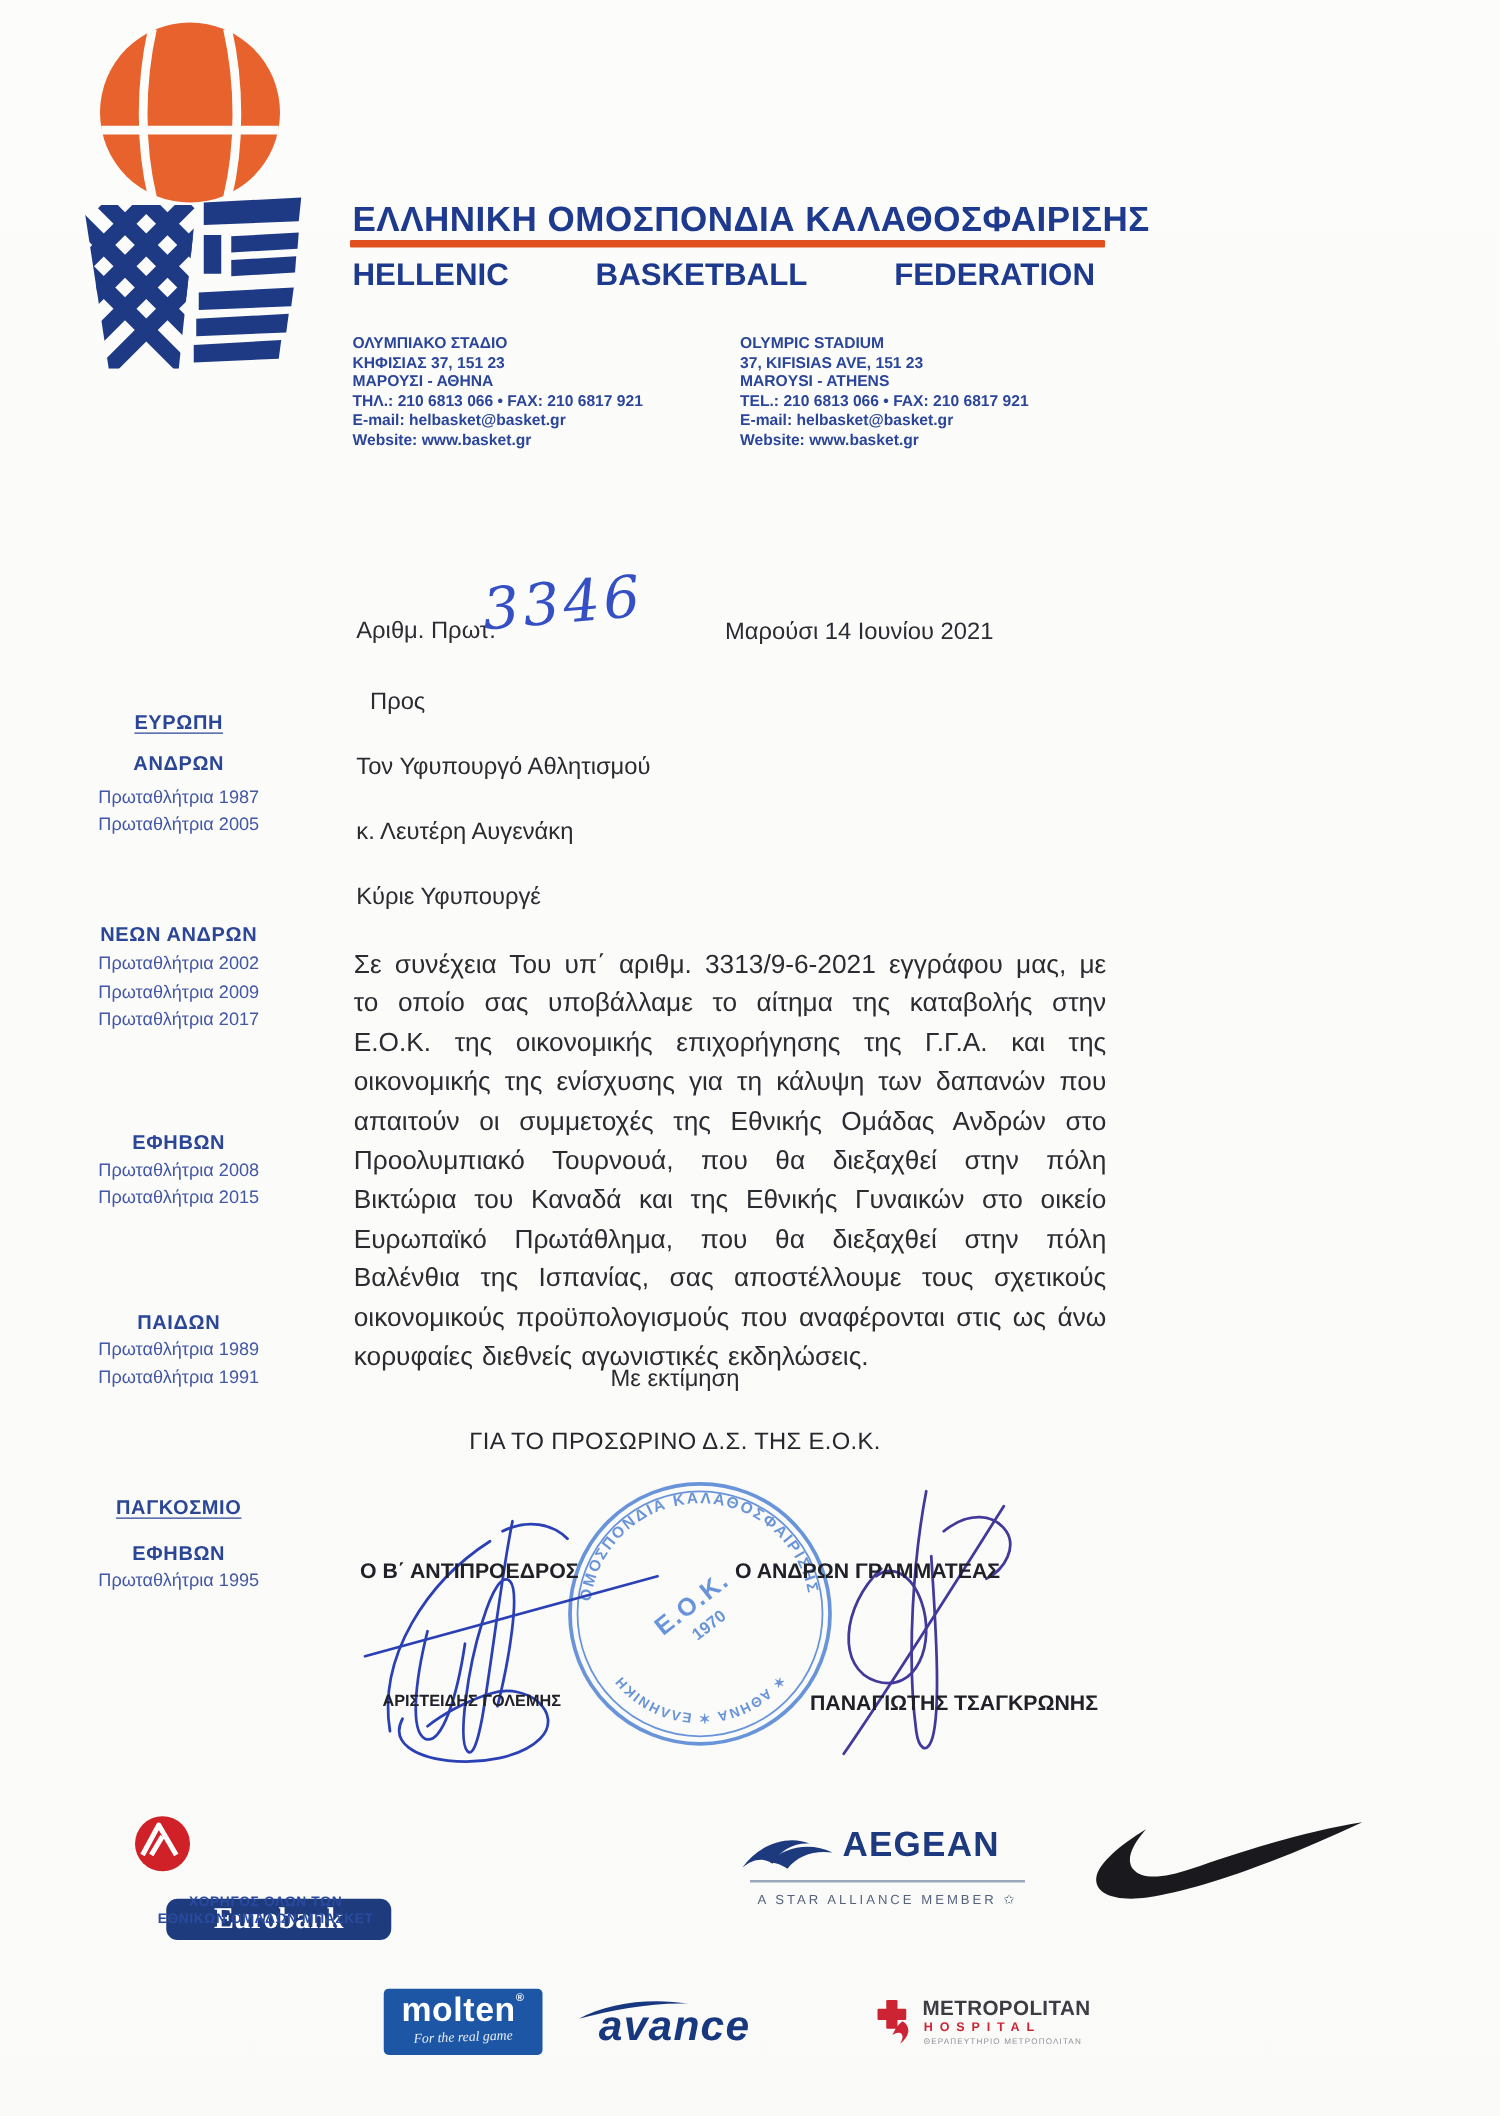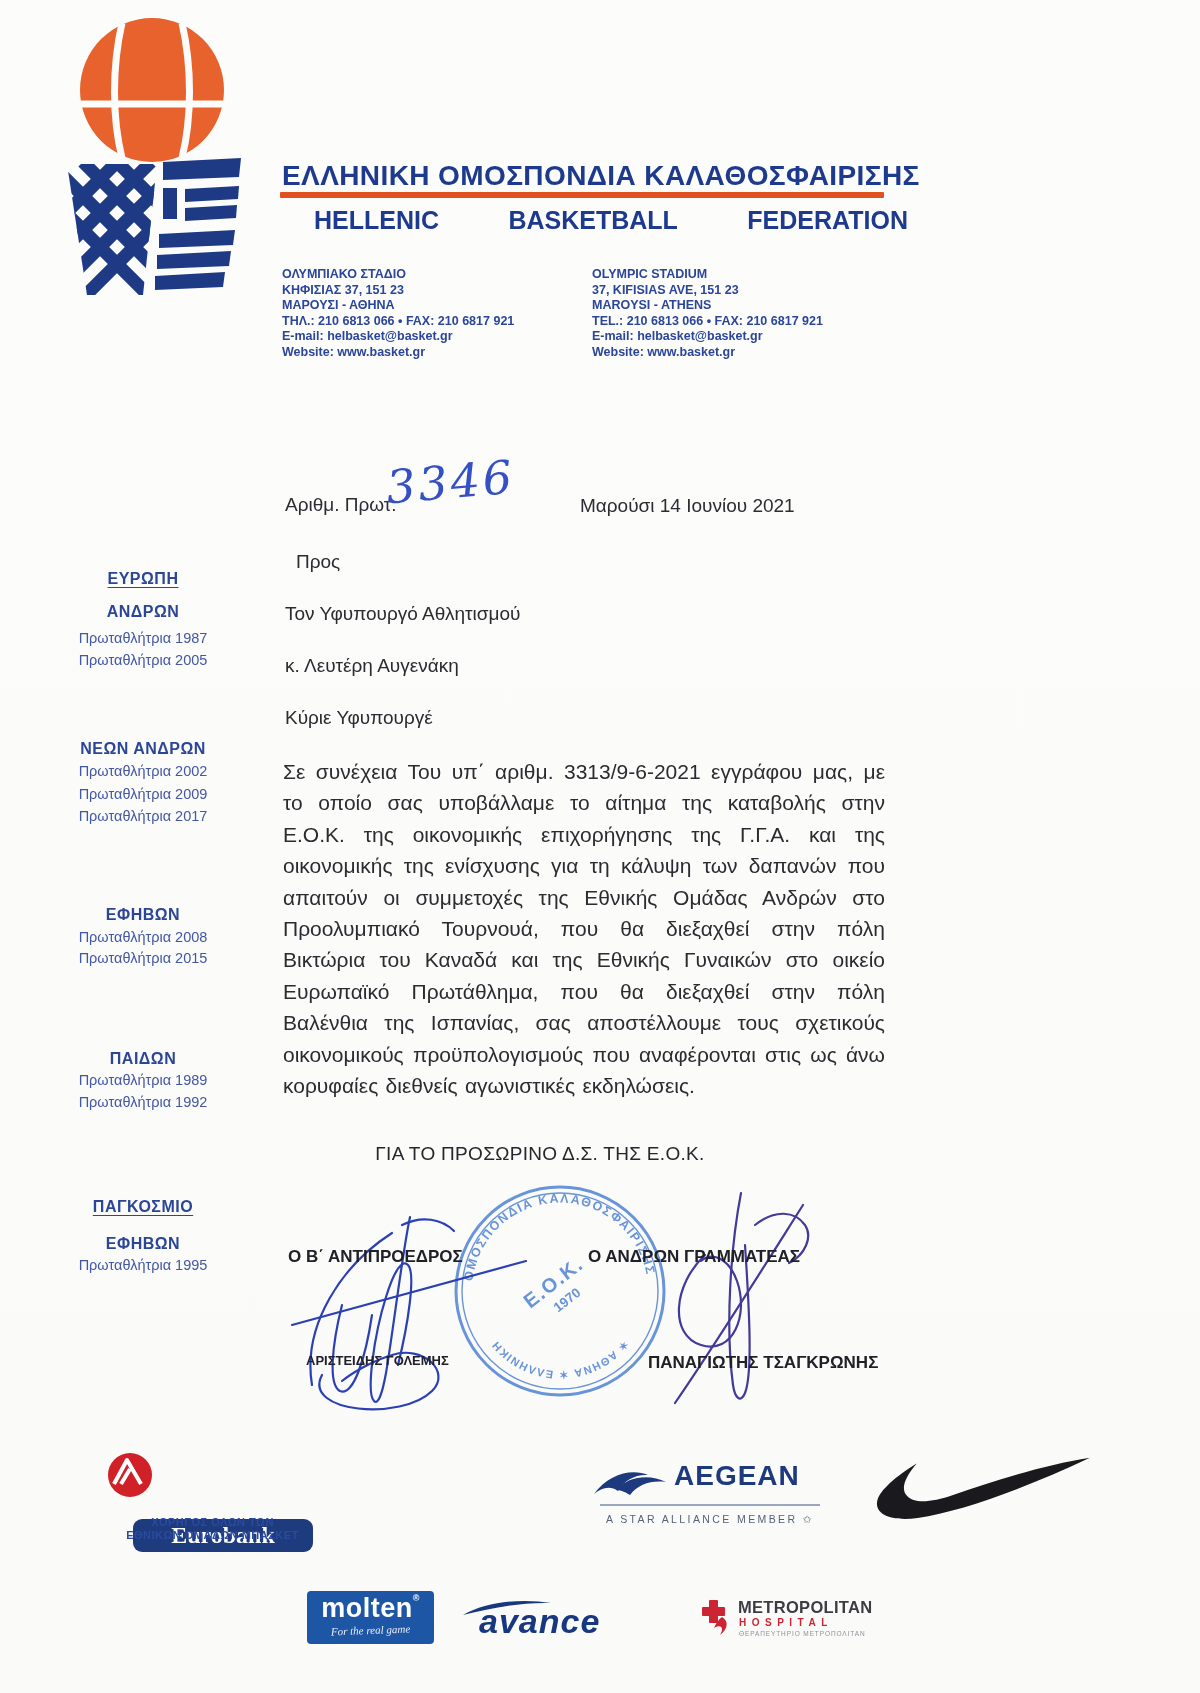--- a/index.html
+++ b/index.html
@@ -12,7 +12,7 @@
   .title-el{left:282px;top:160px;font-size:28px;font-weight:700;color:#1d3a8e;letter-spacing:.4px;white-space:nowrap;}
   .rule{left:280px;top:192px;width:604px;height:6px;background:#e0511f;border-radius:1px;}
   .title-en{left:282px;top:206px;width:594px;display:flex;justify-content:space-between;
-            font-size:25px;font-weight:700;color:#1d3a8e;margin-left:32px;}
+            font-size:25px;font-weight:700;color:#1d3a8e;}
   .addr{top:267px;font-size:12.5px;font-weight:600;color:#2a459a;line-height:15.6px;white-space:nowrap;}
   .addr-el{left:282px;} .addr-en{left:592px;}
 

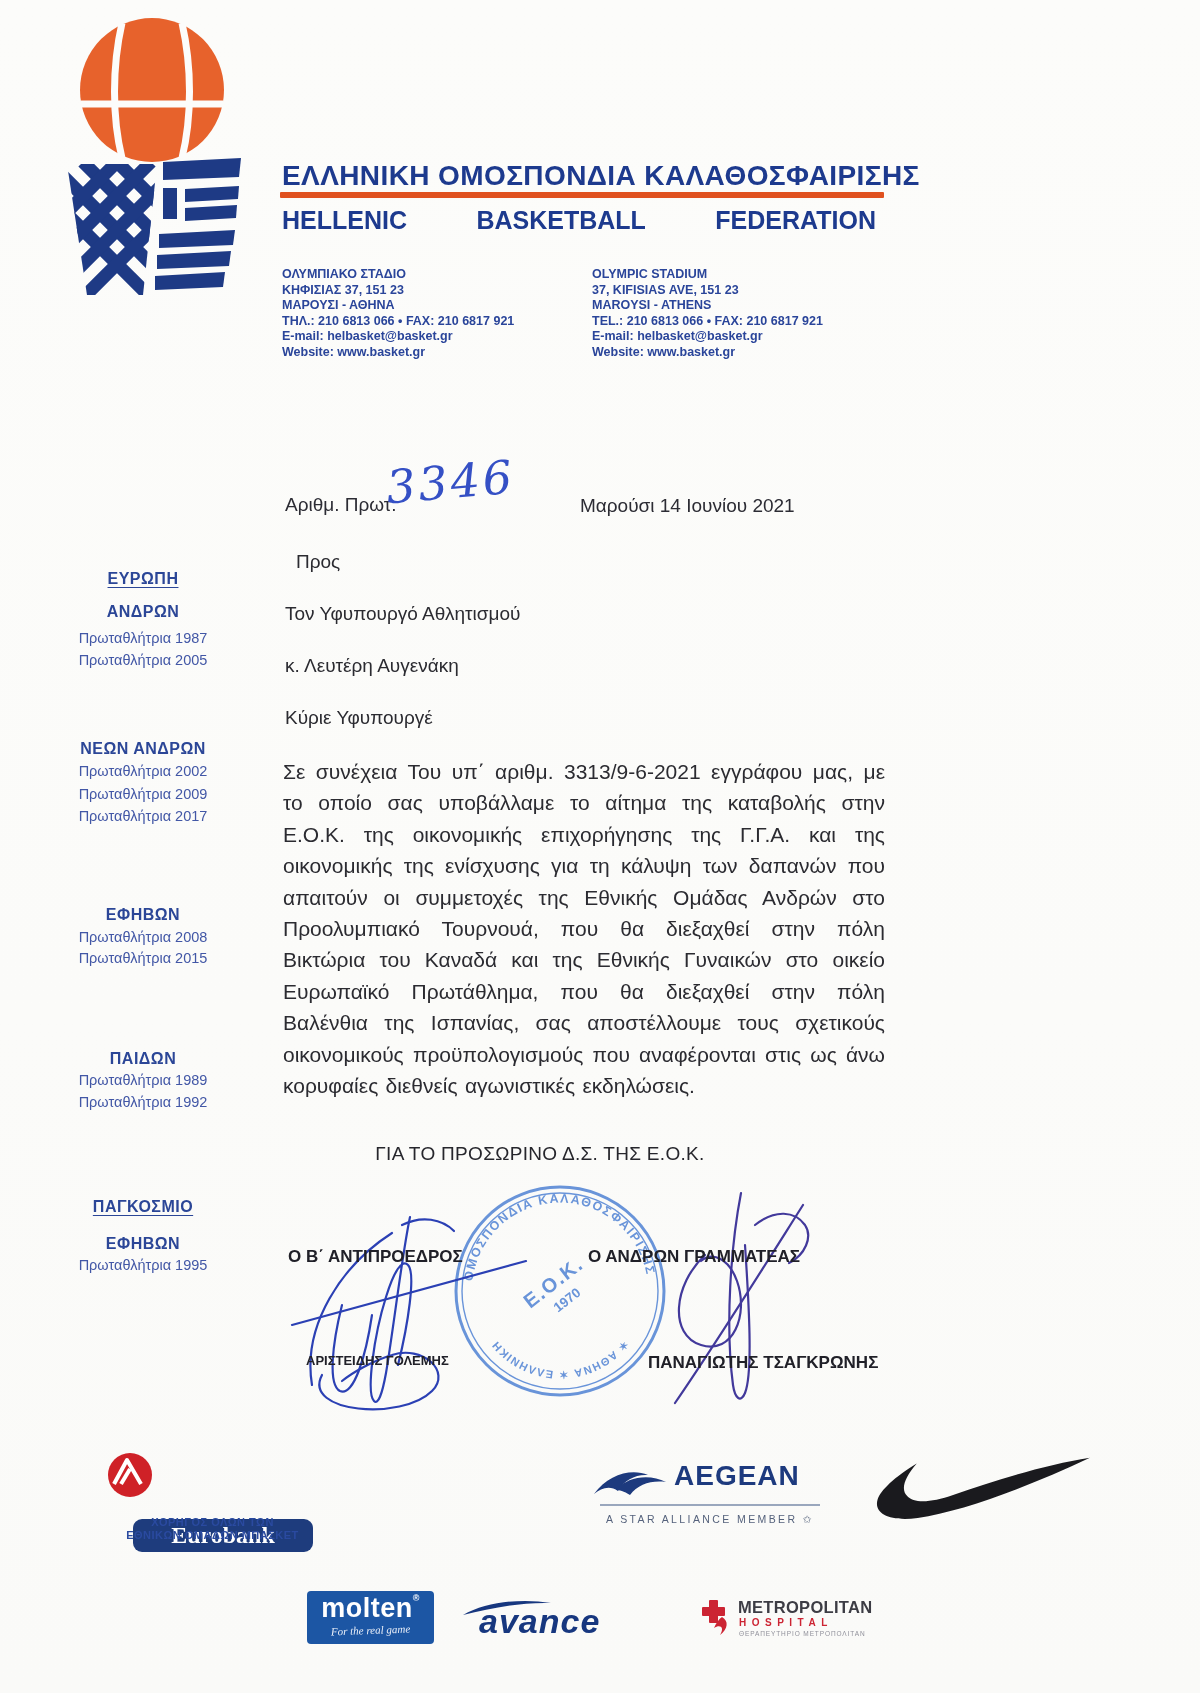--- a/index.html
+++ b/index.html
@@ -148,7 +148,7 @@
   <div class="a sitem" style="top:950px">Πρωταθλήτρια 2015</div>
   <div class="a shead" style="top:1050px">ΠΑΙΔΩΝ</div>
   <div class="a sitem" style="top:1072px">Πρωταθλήτρια 1989</div>
-  <div class="a sitem" style="top:1094px">Πρωταθλήτρια 1992</div>
+  <div class="a sitem" style="top:1094px">Πρωταθλήτρια 1991</div>
   <div class="a shead shead-u" style="top:1198px">ΠΑΓΚΟΣΜΙΟ</div>
   <div class="a shead" style="top:1235px">ΕΦΗΒΩΝ</div>
   <div class="a sitem" style="top:1257px">Πρωταθλήτρια 1995</div>

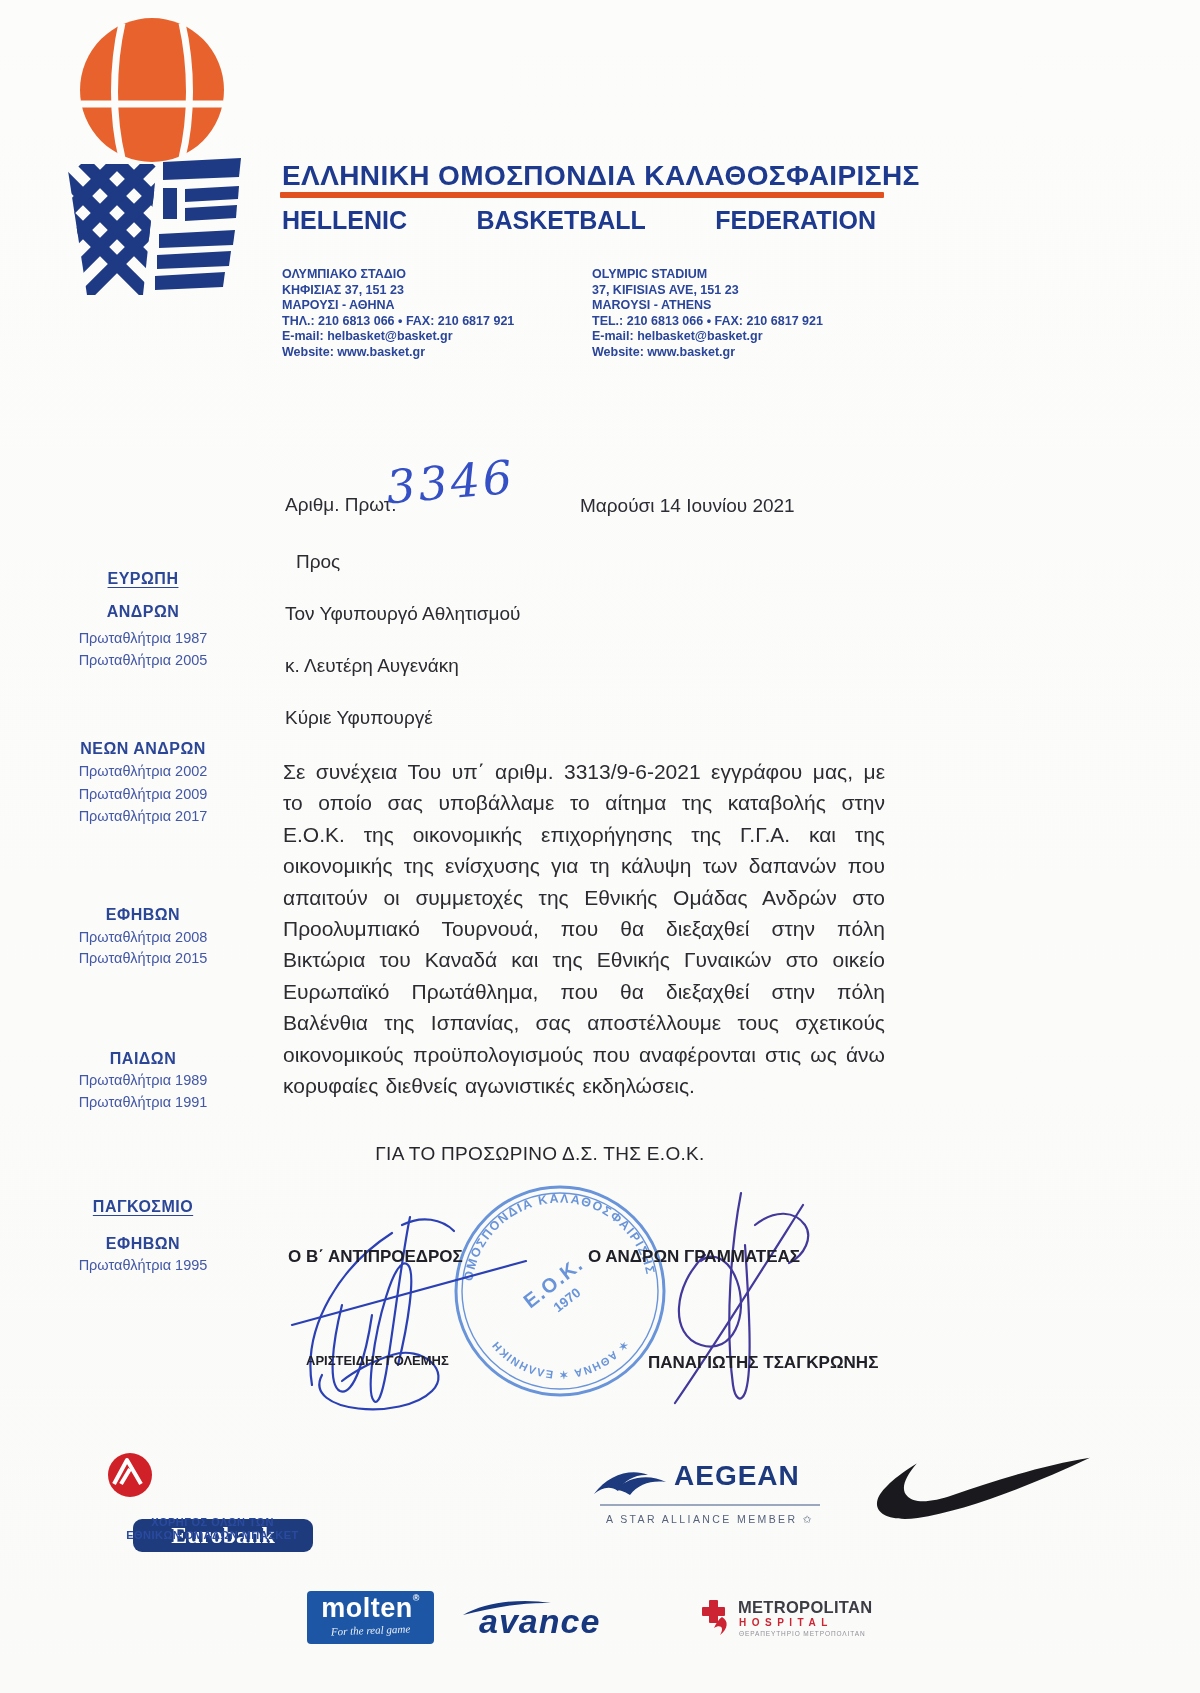--- a/index.html
+++ b/index.html
@@ -163,6 +163,7 @@
 
   <div class="a salut">Κύριε Υφυπουργέ</div>
   <div class="a body-par">Σε συνέχεια Του  υπ΄ αριθμ.  3313/9-6-2021 εγγράφου μας, με το οποίο σας υποβάλλαμε το αίτημα της καταβολής  στην Ε.Ο.Κ.  της οικονομικής επιχορήγησης της Γ.Γ.Α.  και της οικονομικής της ενίσχυσης για τη κάλυψη των δαπανών που απαιτούν οι συμμετοχές της Εθνικής Ομάδας Ανδρών στο Προολυμπιακό Τουρνουά,  που θα διεξαχθεί στην πόλη Βικτώρια του Καναδά και της Εθνικής Γυναικών στο οικείο Ευρωπαϊκό Πρωτάθλημα, που θα διεξαχθεί στην πόλη Βαλένθια της Ισπανίας, σας αποστέλλουμε τους σχετικούς οικονομικούς προϋπολογισμούς που αναφέρονται στις ως άνω κορυφαίες διεθνείς αγωνιστικές εκδηλώσεις.</div>
+  <div class="a closing">Με εκτίμηση</div>
   <div class="a behalf">ΓΙΑ ΤΟ  ΠΡΟΣΩΡΙΝΟ Δ.Σ. ΤΗΣ Ε.Ο.Κ.</div>
 
   <svg class="a stamp" width="216" height="216" viewBox="0 0 216 216">

